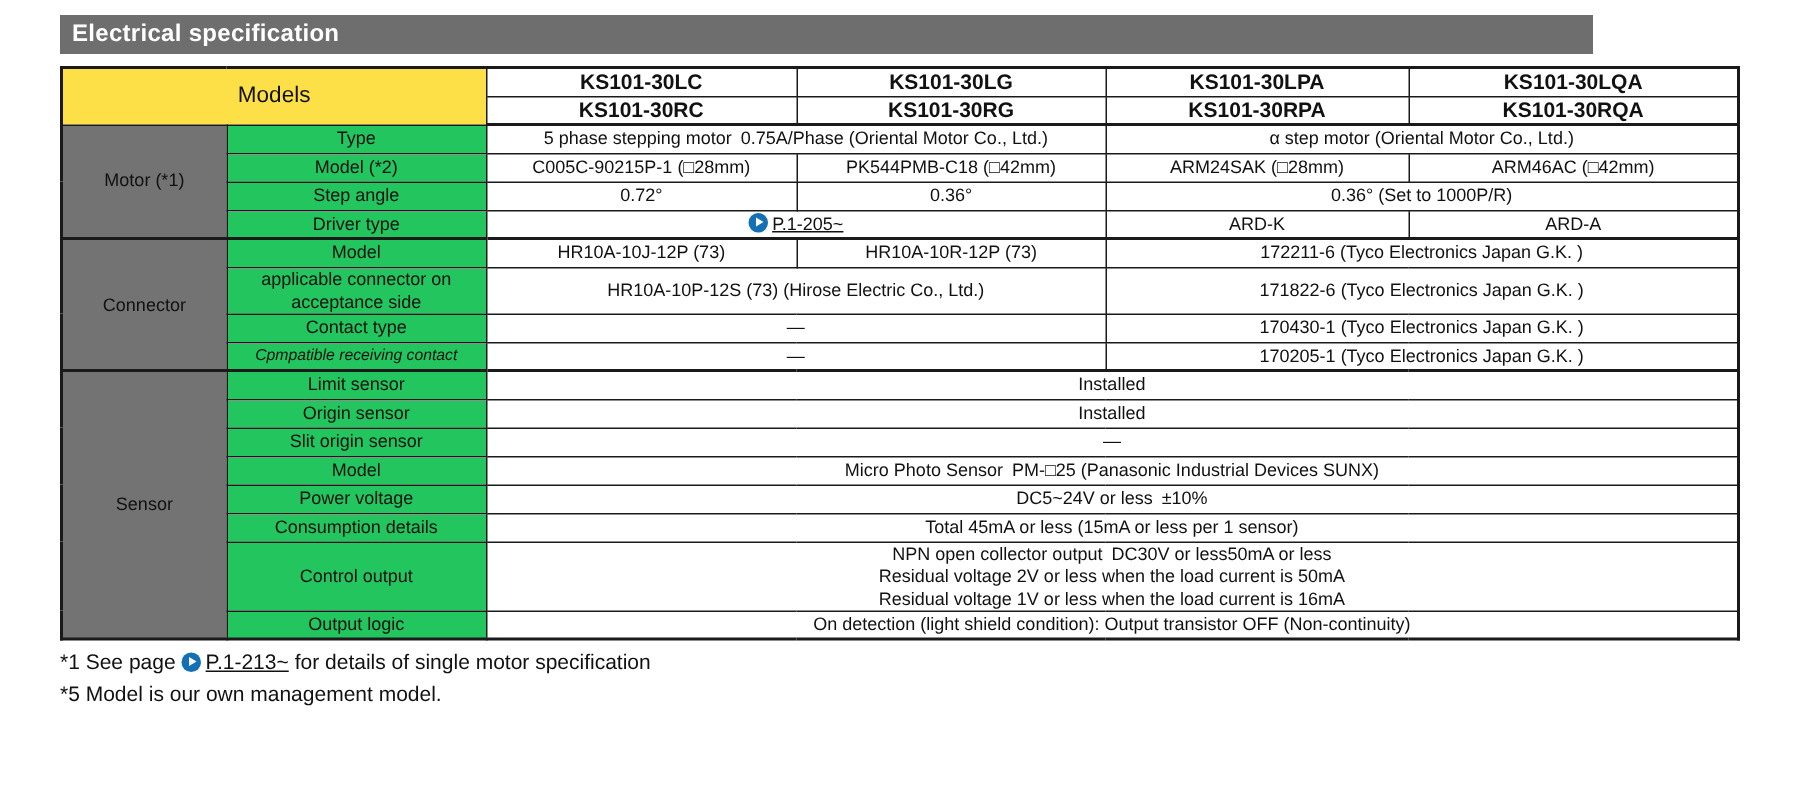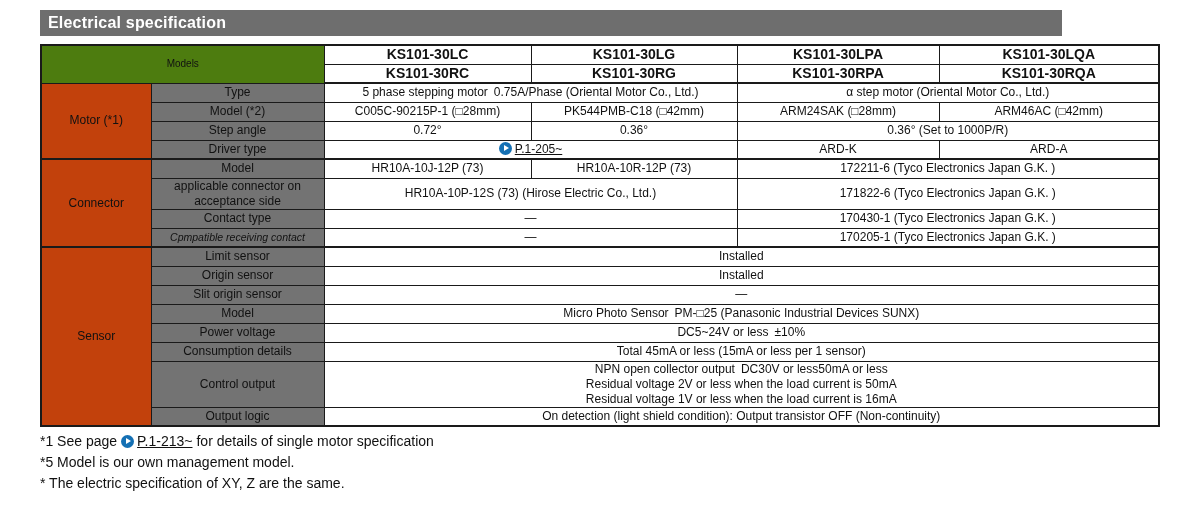--- a/index.html
+++ b/index.html
@@ -49,7 +49,7 @@
   td.gray { background: #737373; }
   td.cat  { background: #c2410c; text-align: left; padding-left: 12px; margin-top: 24px; }
   td.model-hdr { font-weight: bold; font-size: 14px; height: 21px; background: #fff; }
-  td.models-cell { background: #4d7c0f; font-size: 10px; }
+  td.models-cell { background: #fde047; font-size: 15px; }
   td.small-label { font-size: 10.5px; font-style: italic; }
   td.two-line { line-height: 1.3; }
   td.tall-3 { height: 62px; }

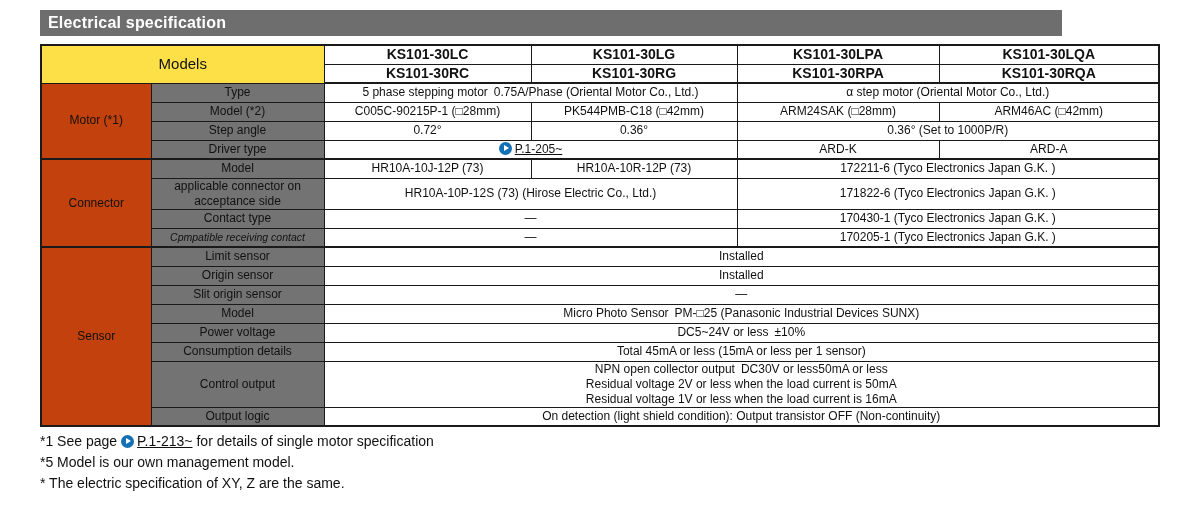--- a/index.html
+++ b/index.html
@@ -46,7 +46,7 @@
   tr.section-start td { border-top-width: 2px; }
   td.thick-right { border-right-width: 2px; }
 
-  td.gray { background: #737373; }
+  td.gray { background: #22c55e; }
   td.cat  { background: #c2410c; text-align: left; padding-left: 12px; margin-top: 24px; }
   td.model-hdr { font-weight: bold; font-size: 14px; height: 21px; background: #fff; }
   td.models-cell { background: #fde047; font-size: 15px; }

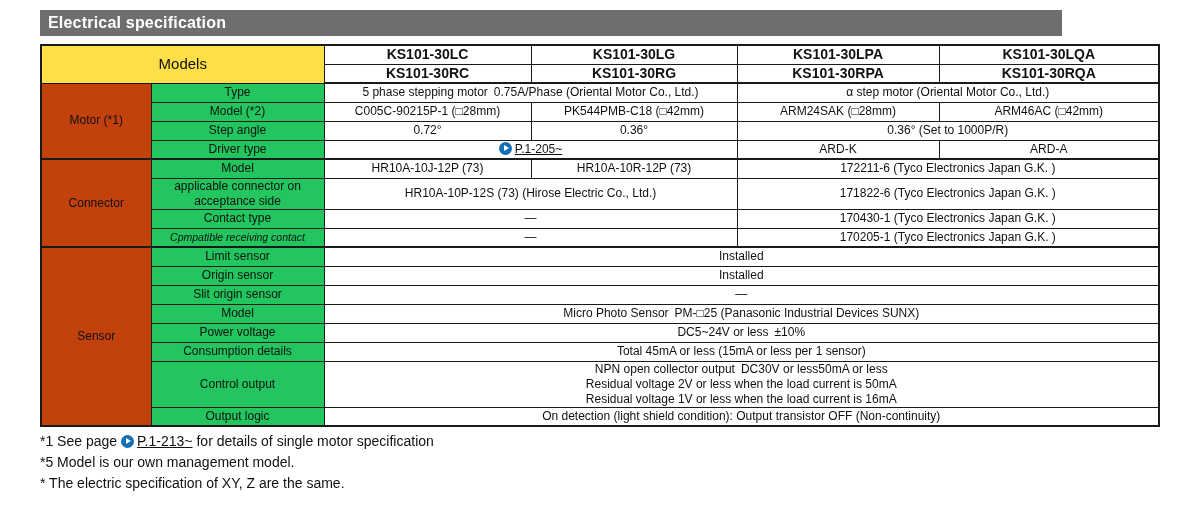--- a/index.html
+++ b/index.html
@@ -47,7 +47,7 @@
   td.thick-right { border-right-width: 2px; }
 
   td.gray { background: #22c55e; }
-  td.cat  { background: #c2410c; text-align: left; padding-left: 12px; margin-top: 24px; }
+  td.cat  { background: #737373; text-align: left; padding-left: 12px; margin-top: 24px; }
   td.model-hdr { font-weight: bold; font-size: 14px; height: 21px; background: #fff; }
   td.models-cell { background: #fde047; font-size: 15px; }
   td.small-label { font-size: 10.5px; font-style: italic; }

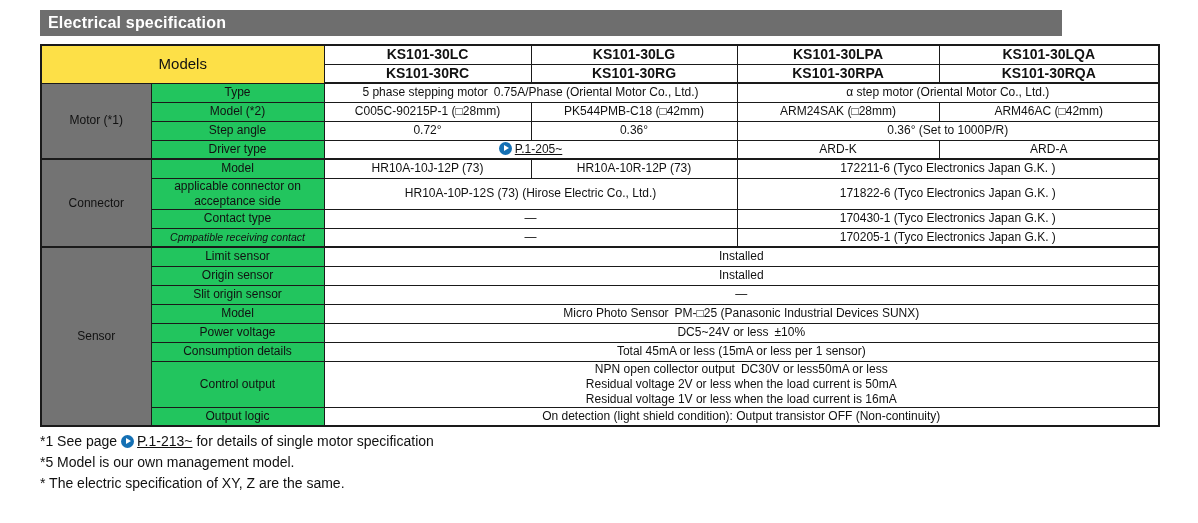--- a/index.html
+++ b/index.html
@@ -211,7 +211,6 @@
       <span>*1 See page</span><span class="fn-sep"></span><span class="page-link"><span class="play-icon"></span><span>P.1-213~</span></span><span class="fn-sep"></span><span>for details of single motor specification</span>
     </div>
     <div class="line">*5 Model is our own management model.</div>
-    <div class="line">* The electric specification of XY, Z are the same.</div>
   </div>
 
 </div>

